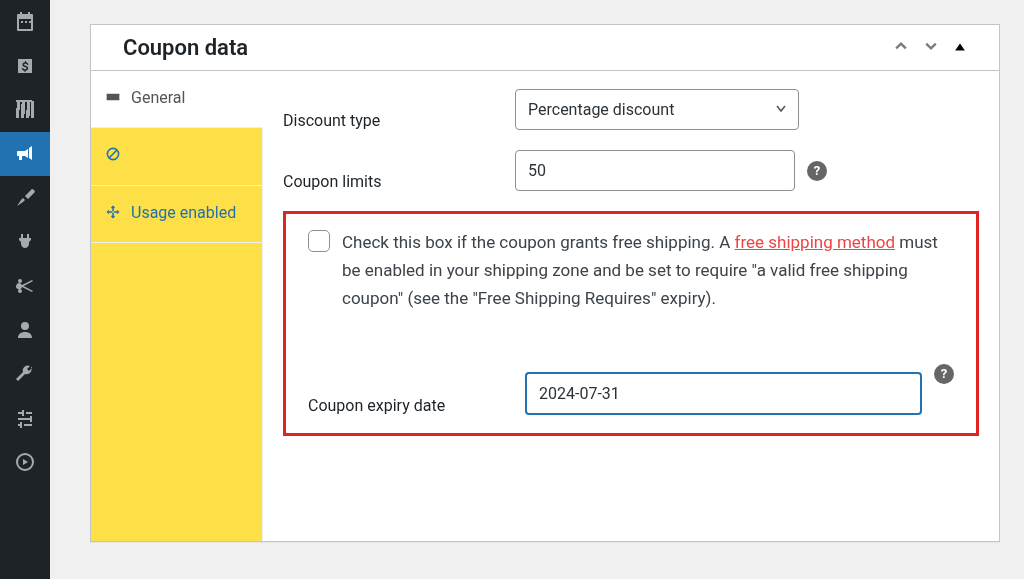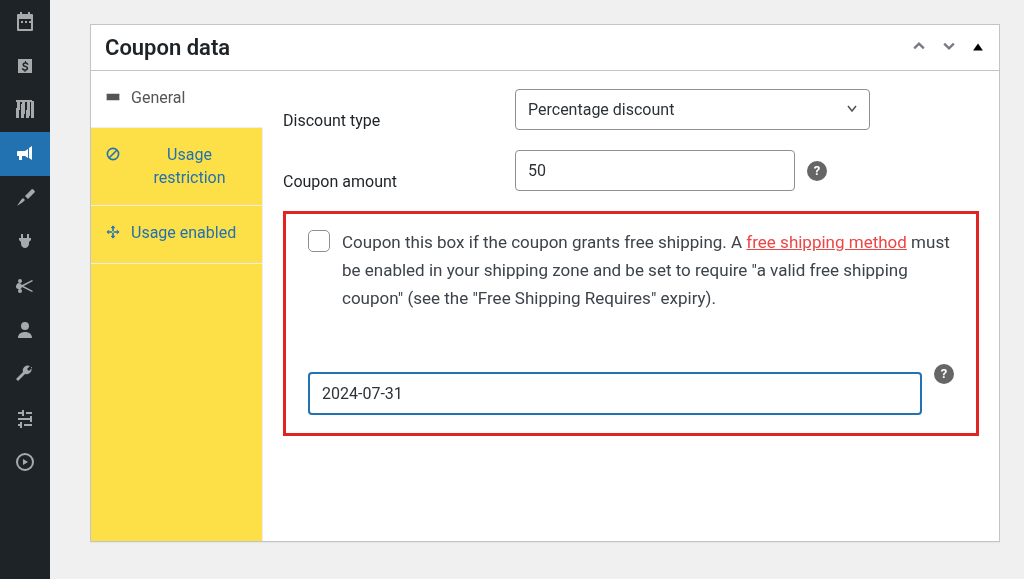--- a/index.html
+++ b/index.html
@@ -56,7 +56,7 @@
       display: flex;
       align-items: center;
       justify-content: space-between;
-      padding: 10px 14px;
+      padding: 10px 32px;
       border-bottom: 1px solid #c3c4c7;
       text-align: center;
     }

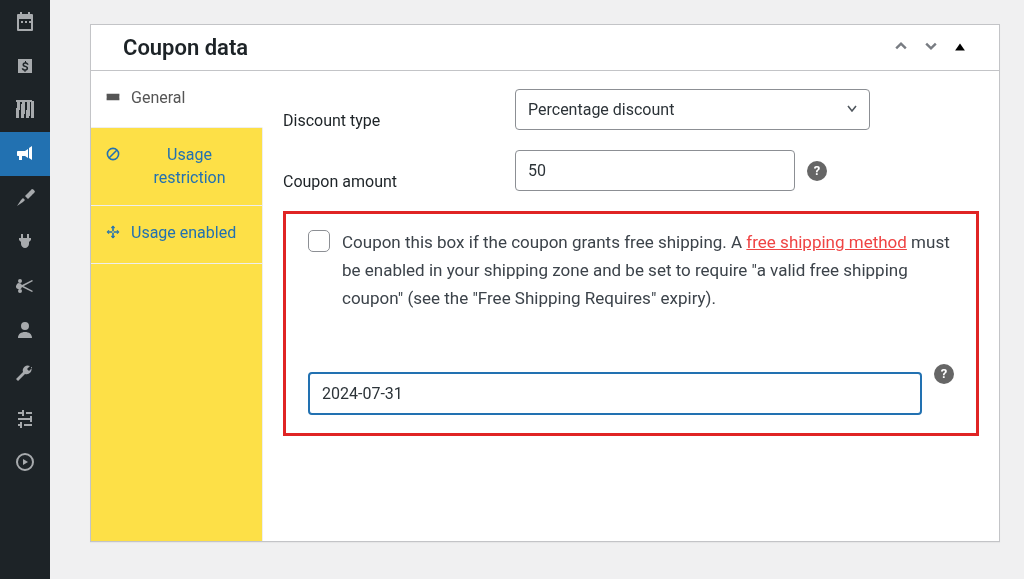--- a/index.html
+++ b/index.html
@@ -125,7 +125,7 @@
     .form-control { flex: 1; display: flex; align-items: center; gap: 12px; }
     .select-wrap {
       position: relative;
-      width: 355px;
+      width: 284px;
     }
     select, input[type="text"] {
       width: 100%;

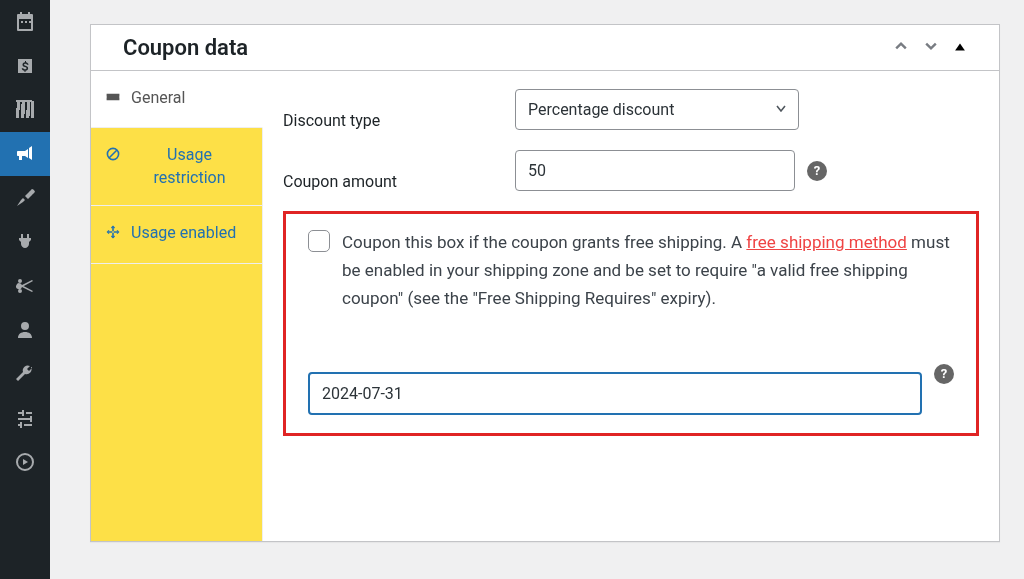--- a/index.html
+++ b/index.html
@@ -289,7 +289,6 @@
                 <circle cx="10" cy="10" r="7" fill="none" stroke="currentColor" stroke-width="2"></circle>
                 <line x1="5" y1="15" x2="15" y2="5" stroke="currentColor" stroke-width="2"></line>
               </svg></span>
-          <span>Usage restriction</span>
         </div>
         <div class="tab">
           <span class="icon"><svg viewBox="0 0 20 20">

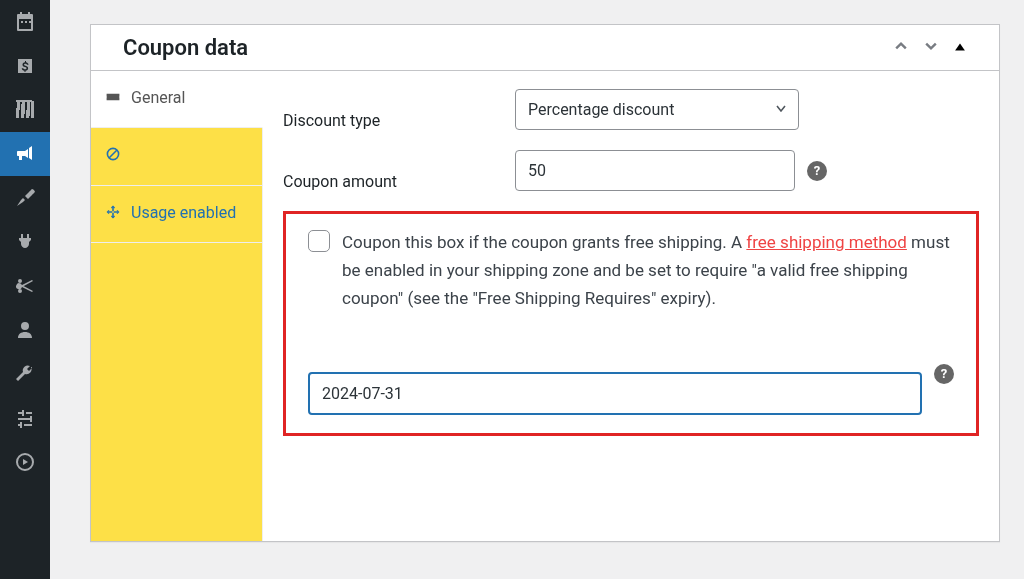--- a/index.html
+++ b/index.html
@@ -314,7 +314,7 @@
         </div>
 
         <div class="form-row">
-          <label class="form-label">Coupon amount</label>
+          <label class="form-label">Coupon limits</label>
           <div class="form-control">
             <input type="text" style="width: 280px;" value="50">
             <span class="help-tip">?</span>

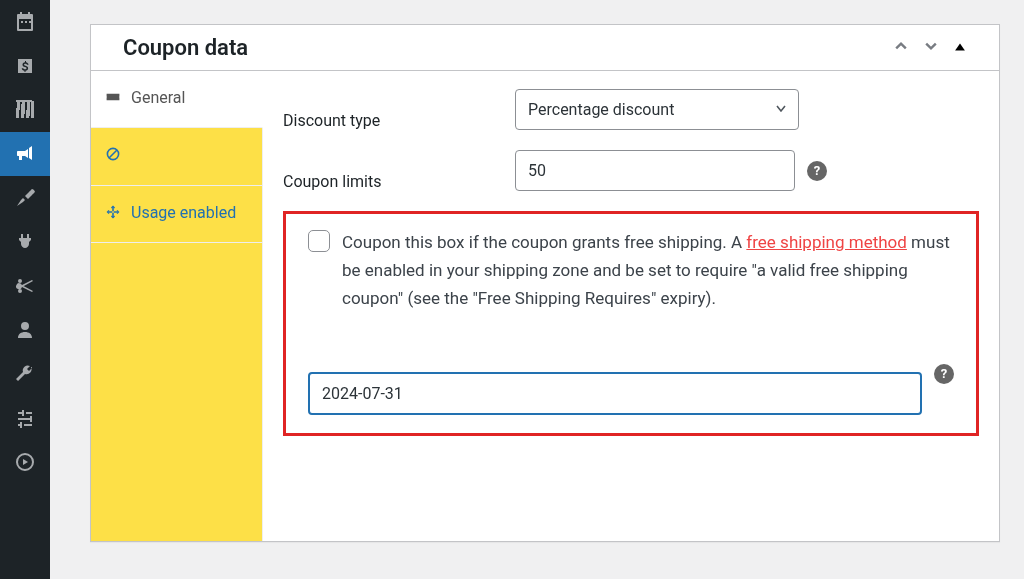--- a/index.html
+++ b/index.html
@@ -325,7 +325,7 @@
           <div class="form-row">
             <div class="checkbox-wrap">
               <input type="checkbox" style="">
-              <span class="checkbox-text"><span>Coupon this box if the coupon grants free shipping. A </span><a href="#">free shipping method</a><span> must be enabled in your shipping zone and be set to require "a valid free shipping coupon" (see the "Free Shipping Requires" expiry).</span></span>
+              <span class="checkbox-text"><span>Check this box if the coupon grants free shipping. A </span><a href="#">free shipping method</a><span> must be enabled in your shipping zone and be set to require "a valid free shipping coupon" (see the "Free Shipping Requires" expiry).</span></span>
             </div>
           </div>
 

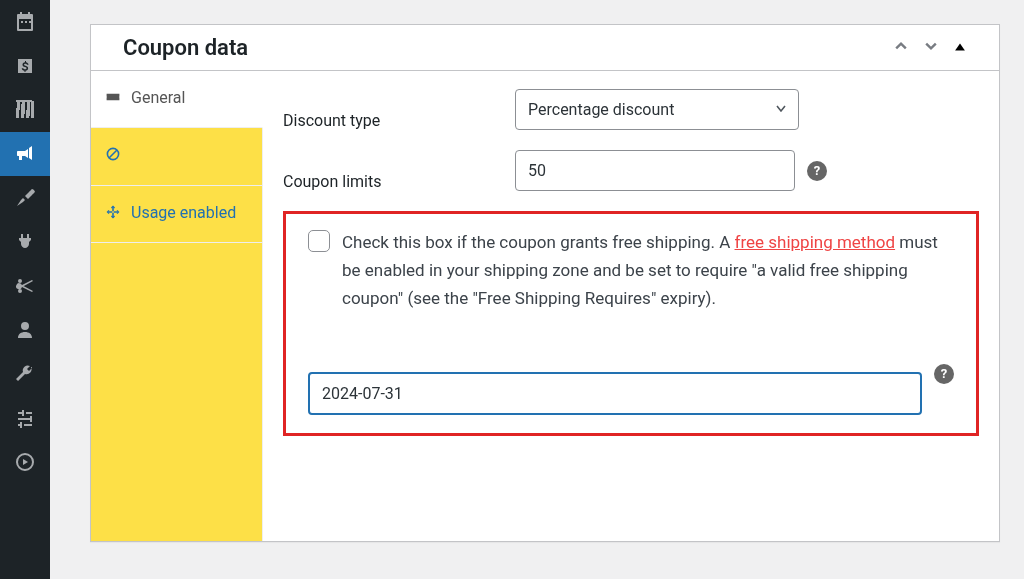--- a/index.html
+++ b/index.html
@@ -330,6 +330,7 @@
           </div>
 
           <div class="form-row" style="margin-bottom:0">
+            <label class="form-label">Coupon expiry date</label>
             <div class="form-control">
               <input type="text" class="date-input" value="2024-07-31" style="">
               <span class="help-tip">?</span>

